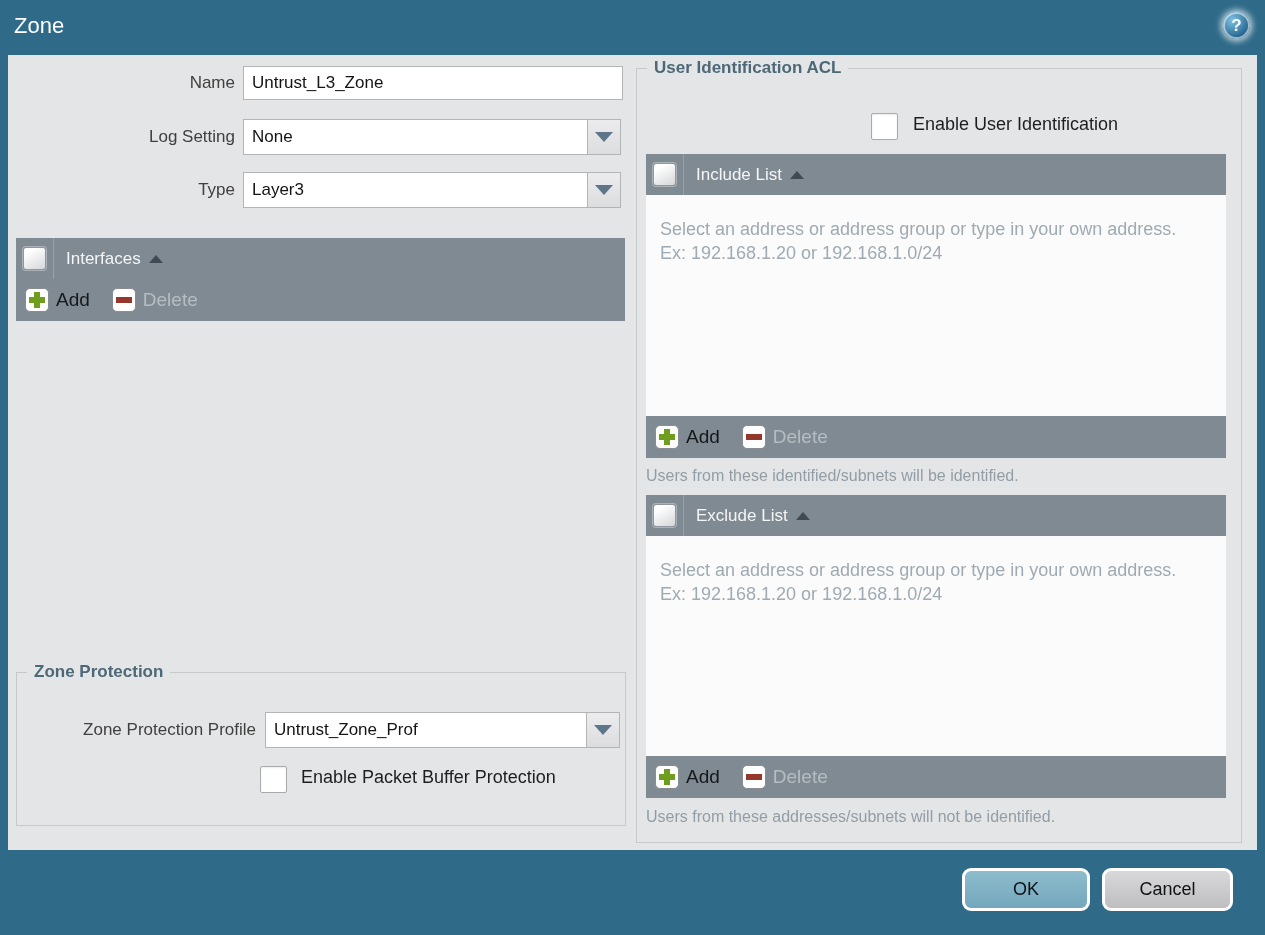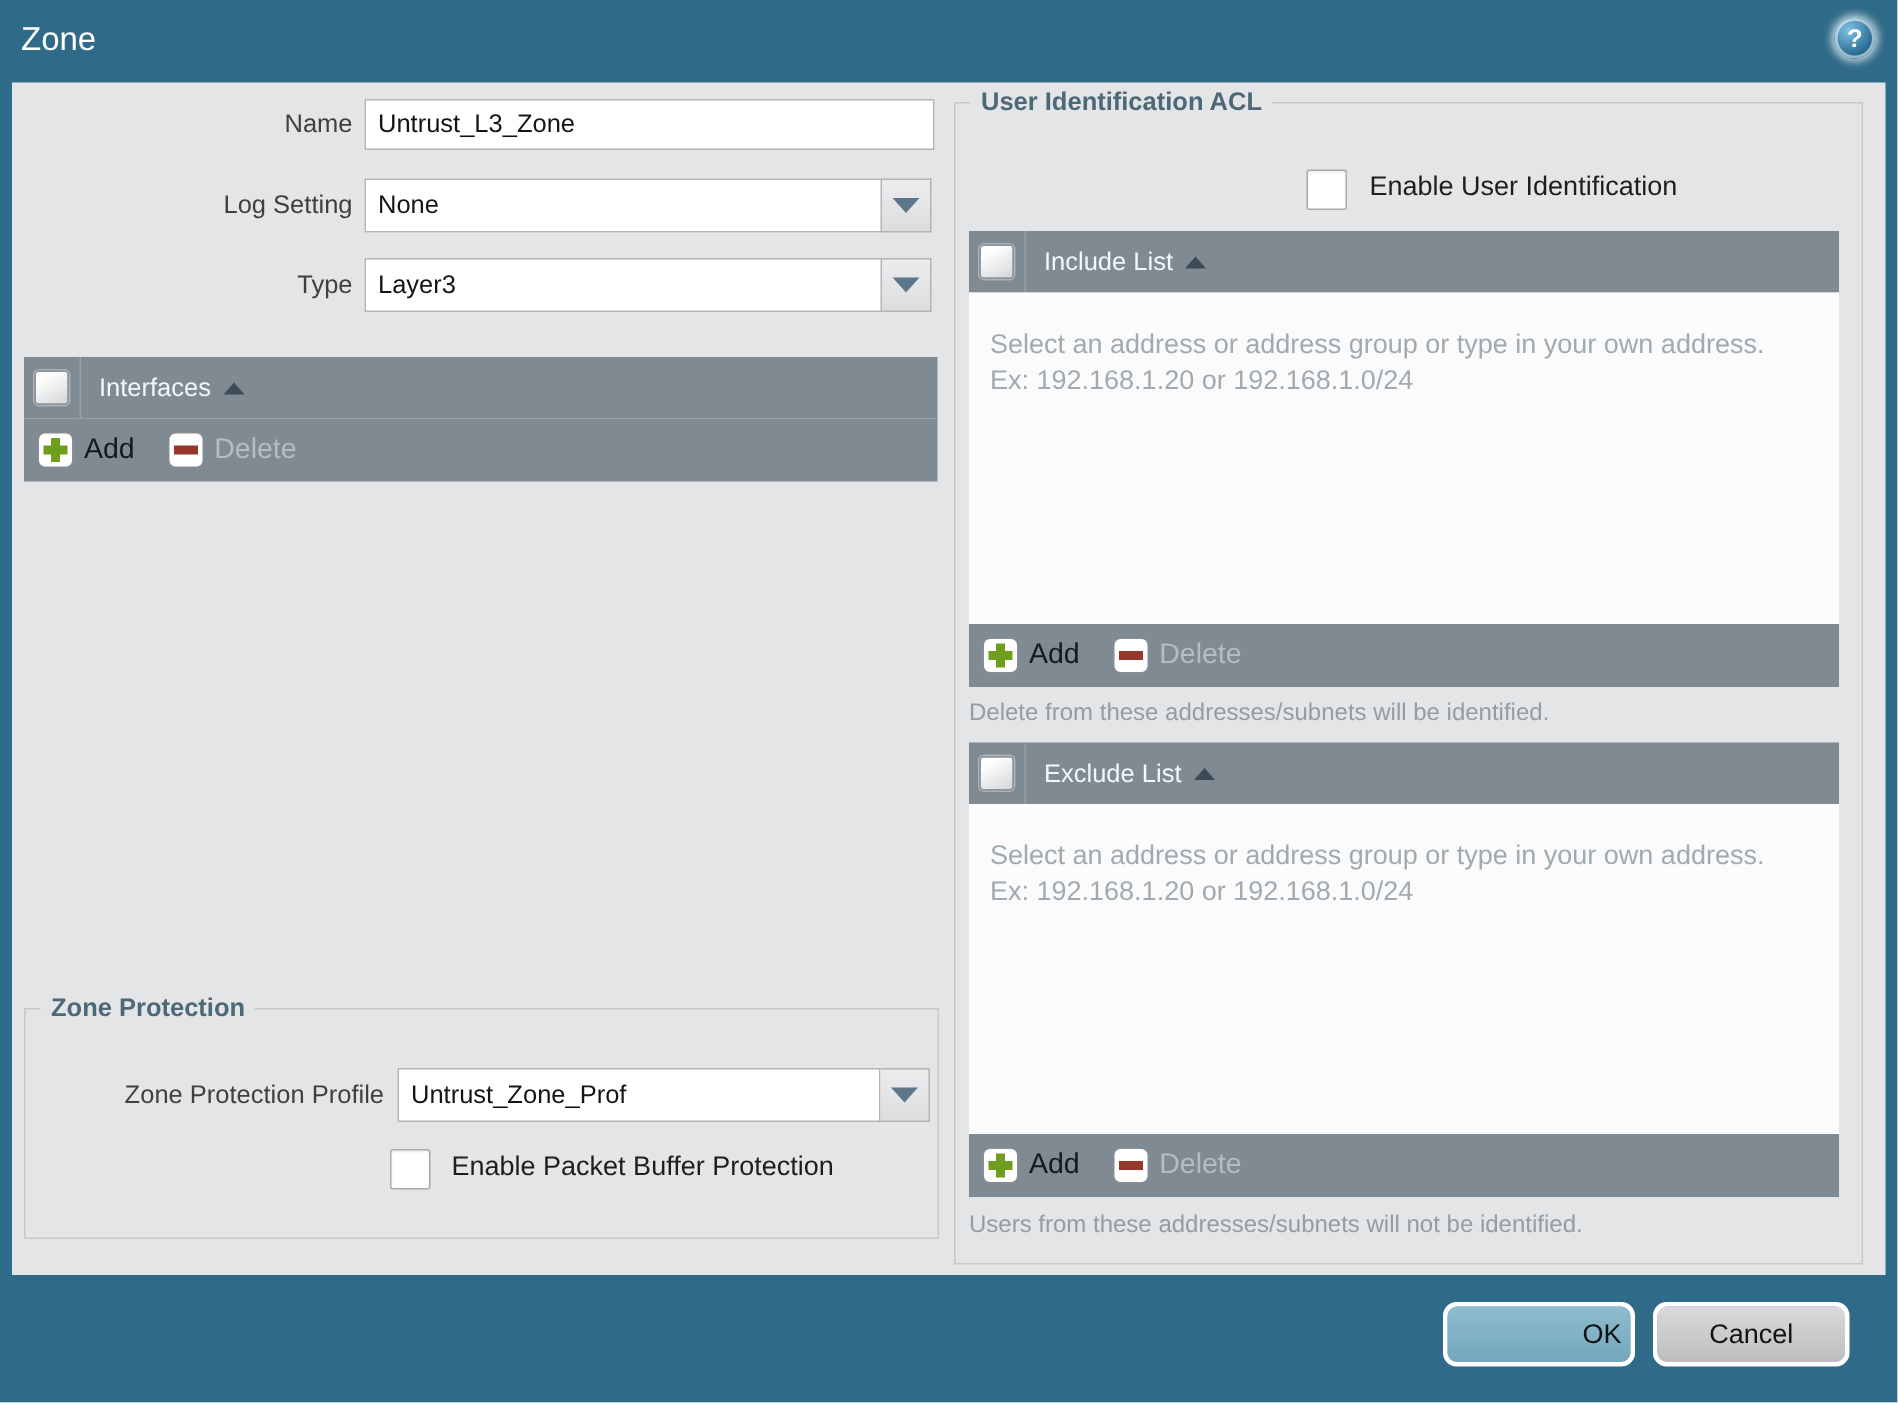--- a/index.html
+++ b/index.html
@@ -148,7 +148,7 @@
           </button>
         </div>
       </div>
-      <div class="caption" style="left:9px;top:398px;">Delete from these addresses/subnets will be identified.</div>
+      <div class="caption" style="left:9px;top:398px;">Users from these identified/subnets will be identified.</div>
 
       <div class="tbl" style="left:9px;top:426px;width:580px;height:303px;">
         <div class="tbl-head">

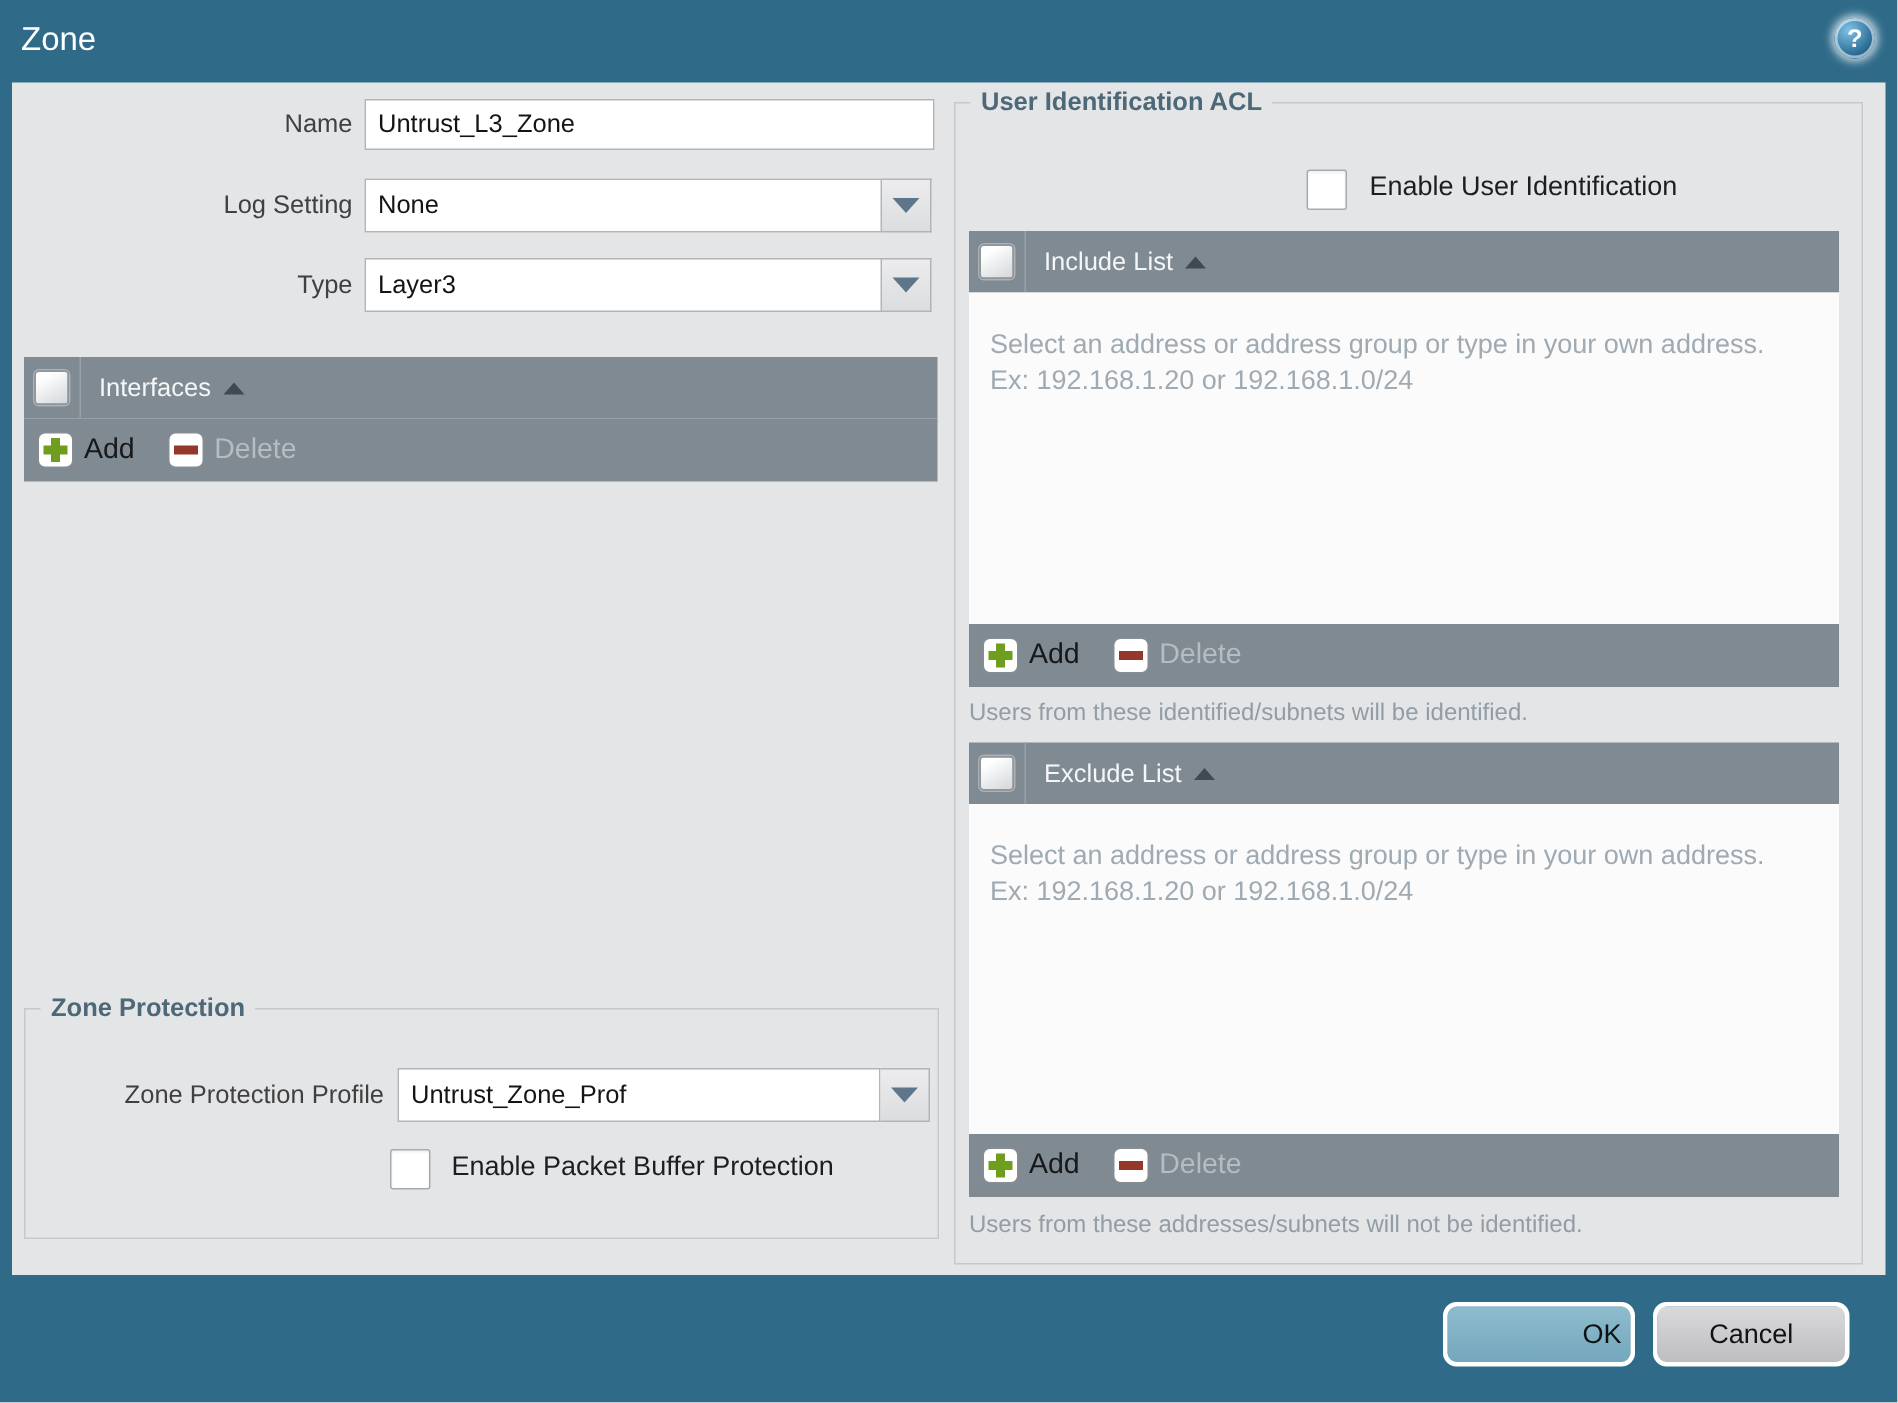--- a/index.html
+++ b/index.html
@@ -177,7 +177,7 @@
 
   </div>
 
-  <button class="btn ok" style="left:962px;top:868px;width:128px;text-align:right;">OK</button>
+  <button class="btn ok" style="left:962px;top:868px;width:128px;">OK</button>
   <button class="btn cancel" style="left:1102px;top:868px;width:131px;">Cancel</button>
 
 </div>

